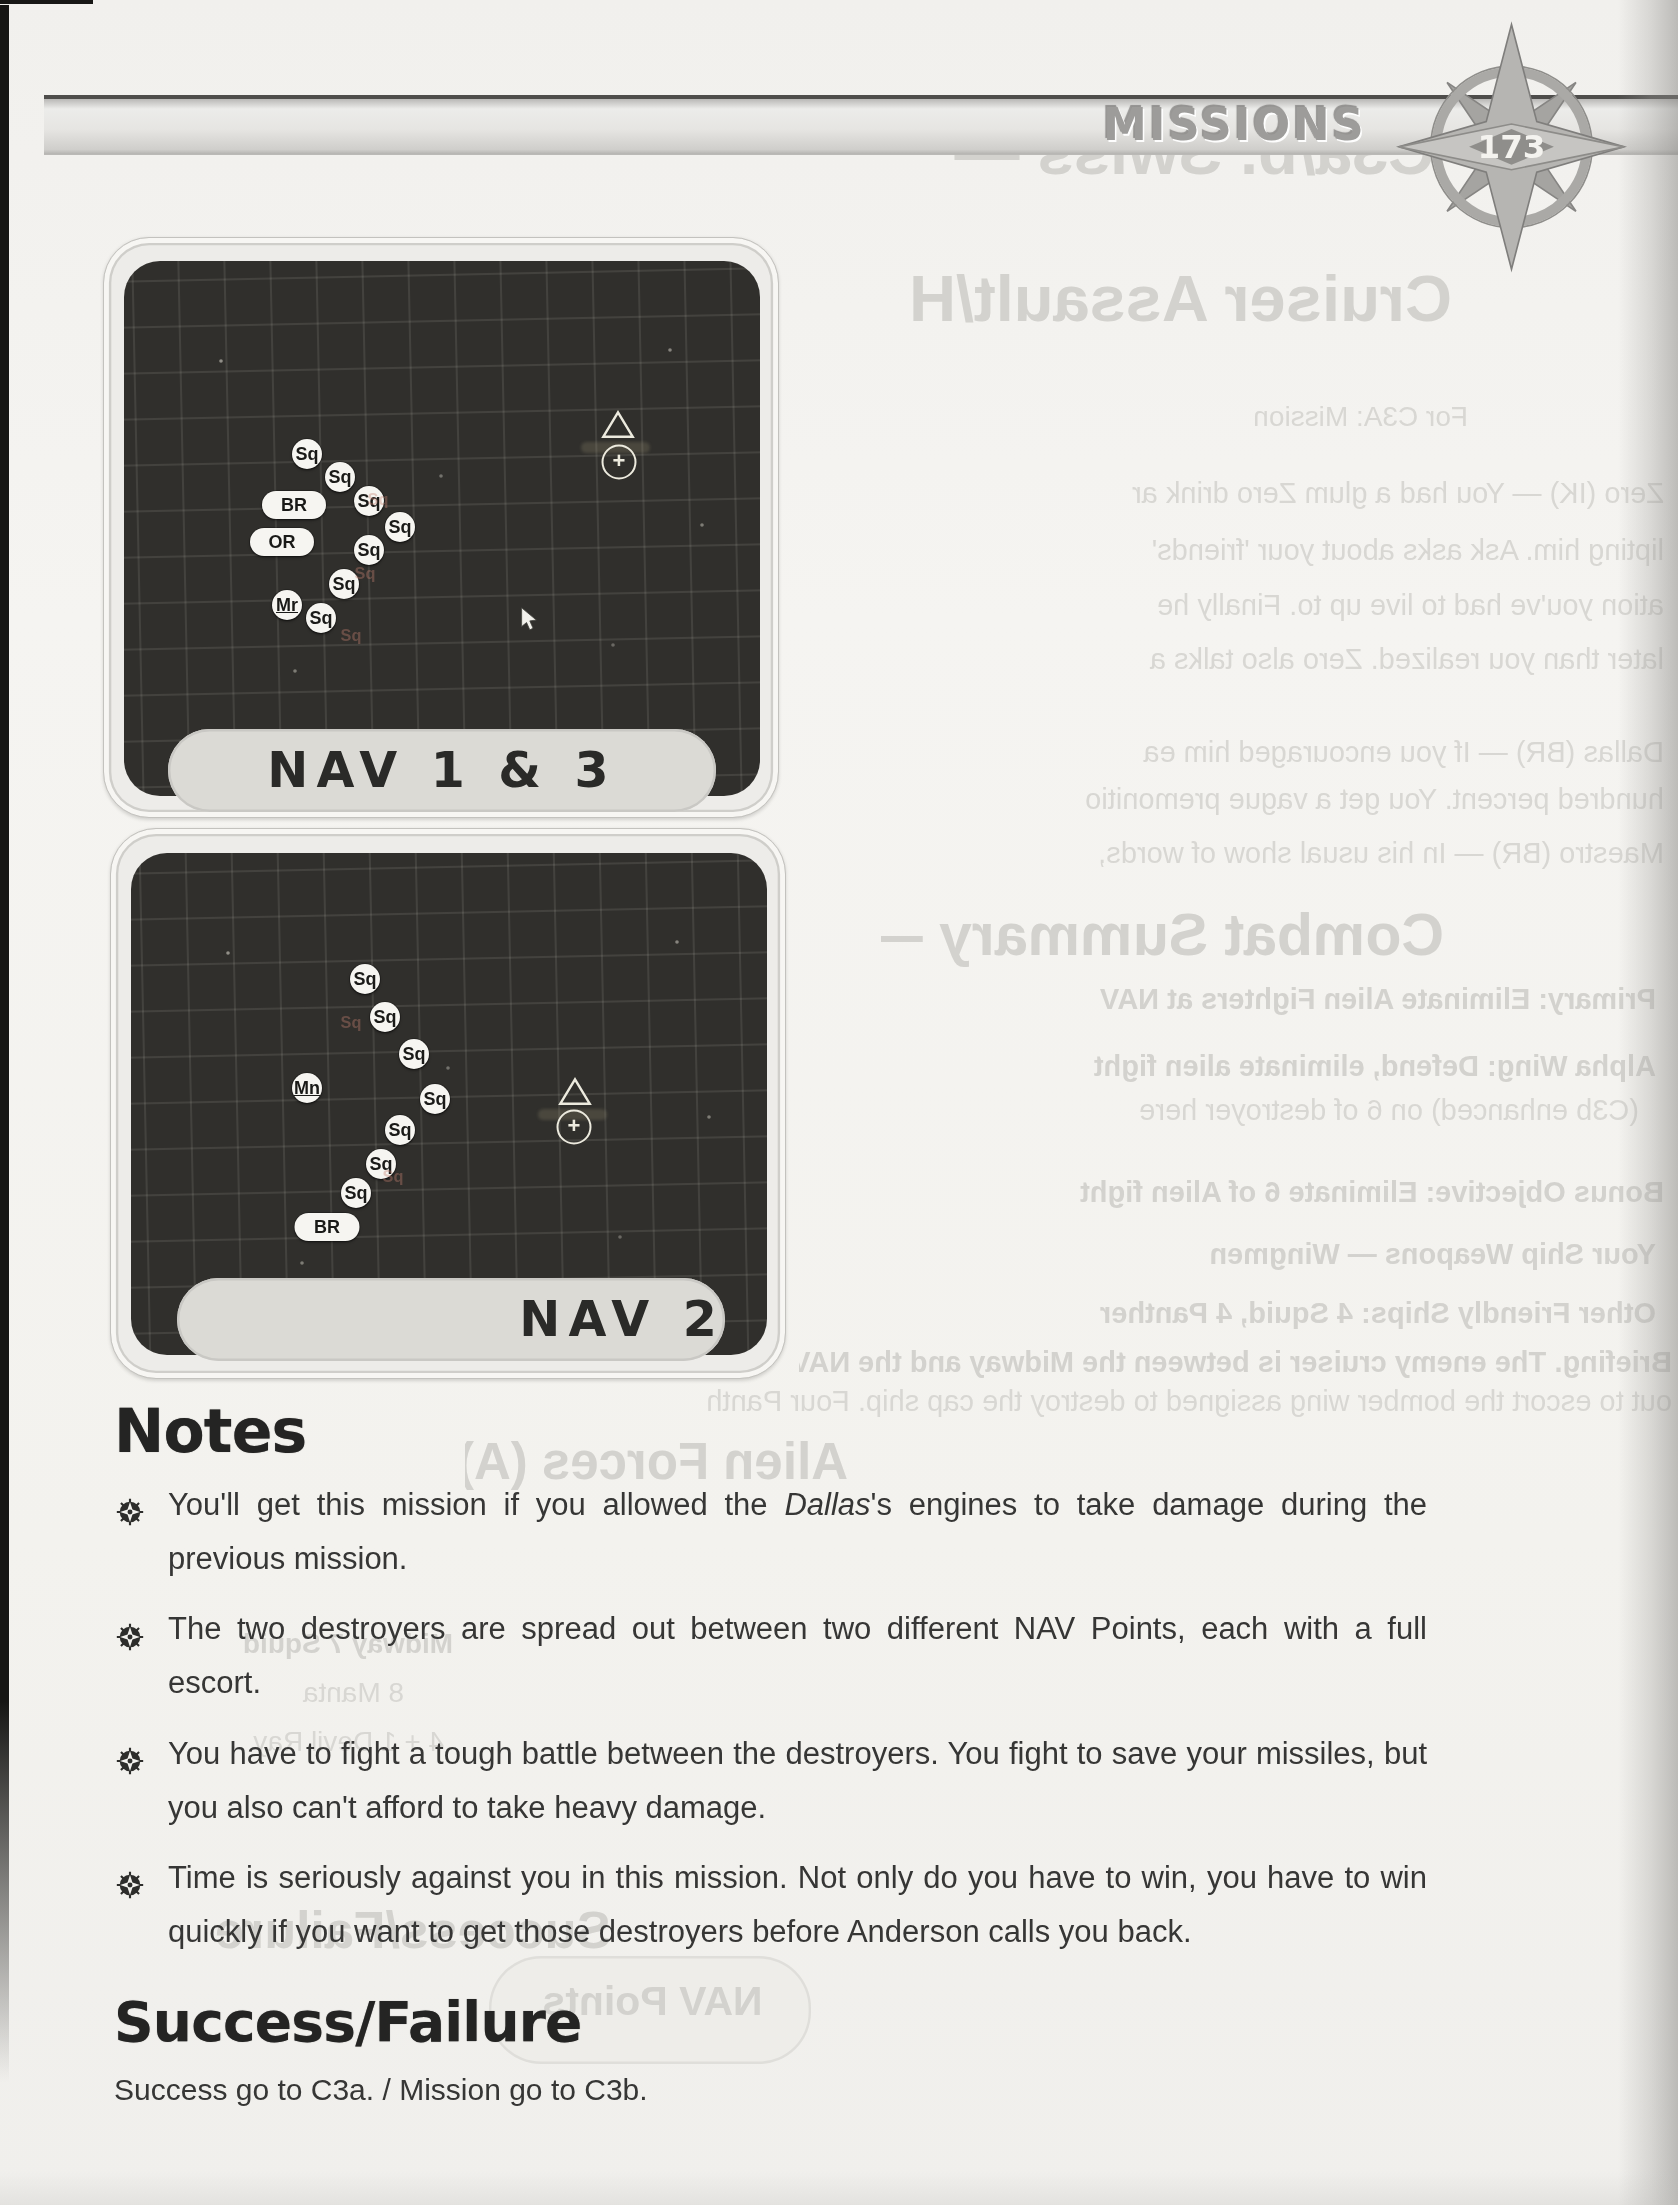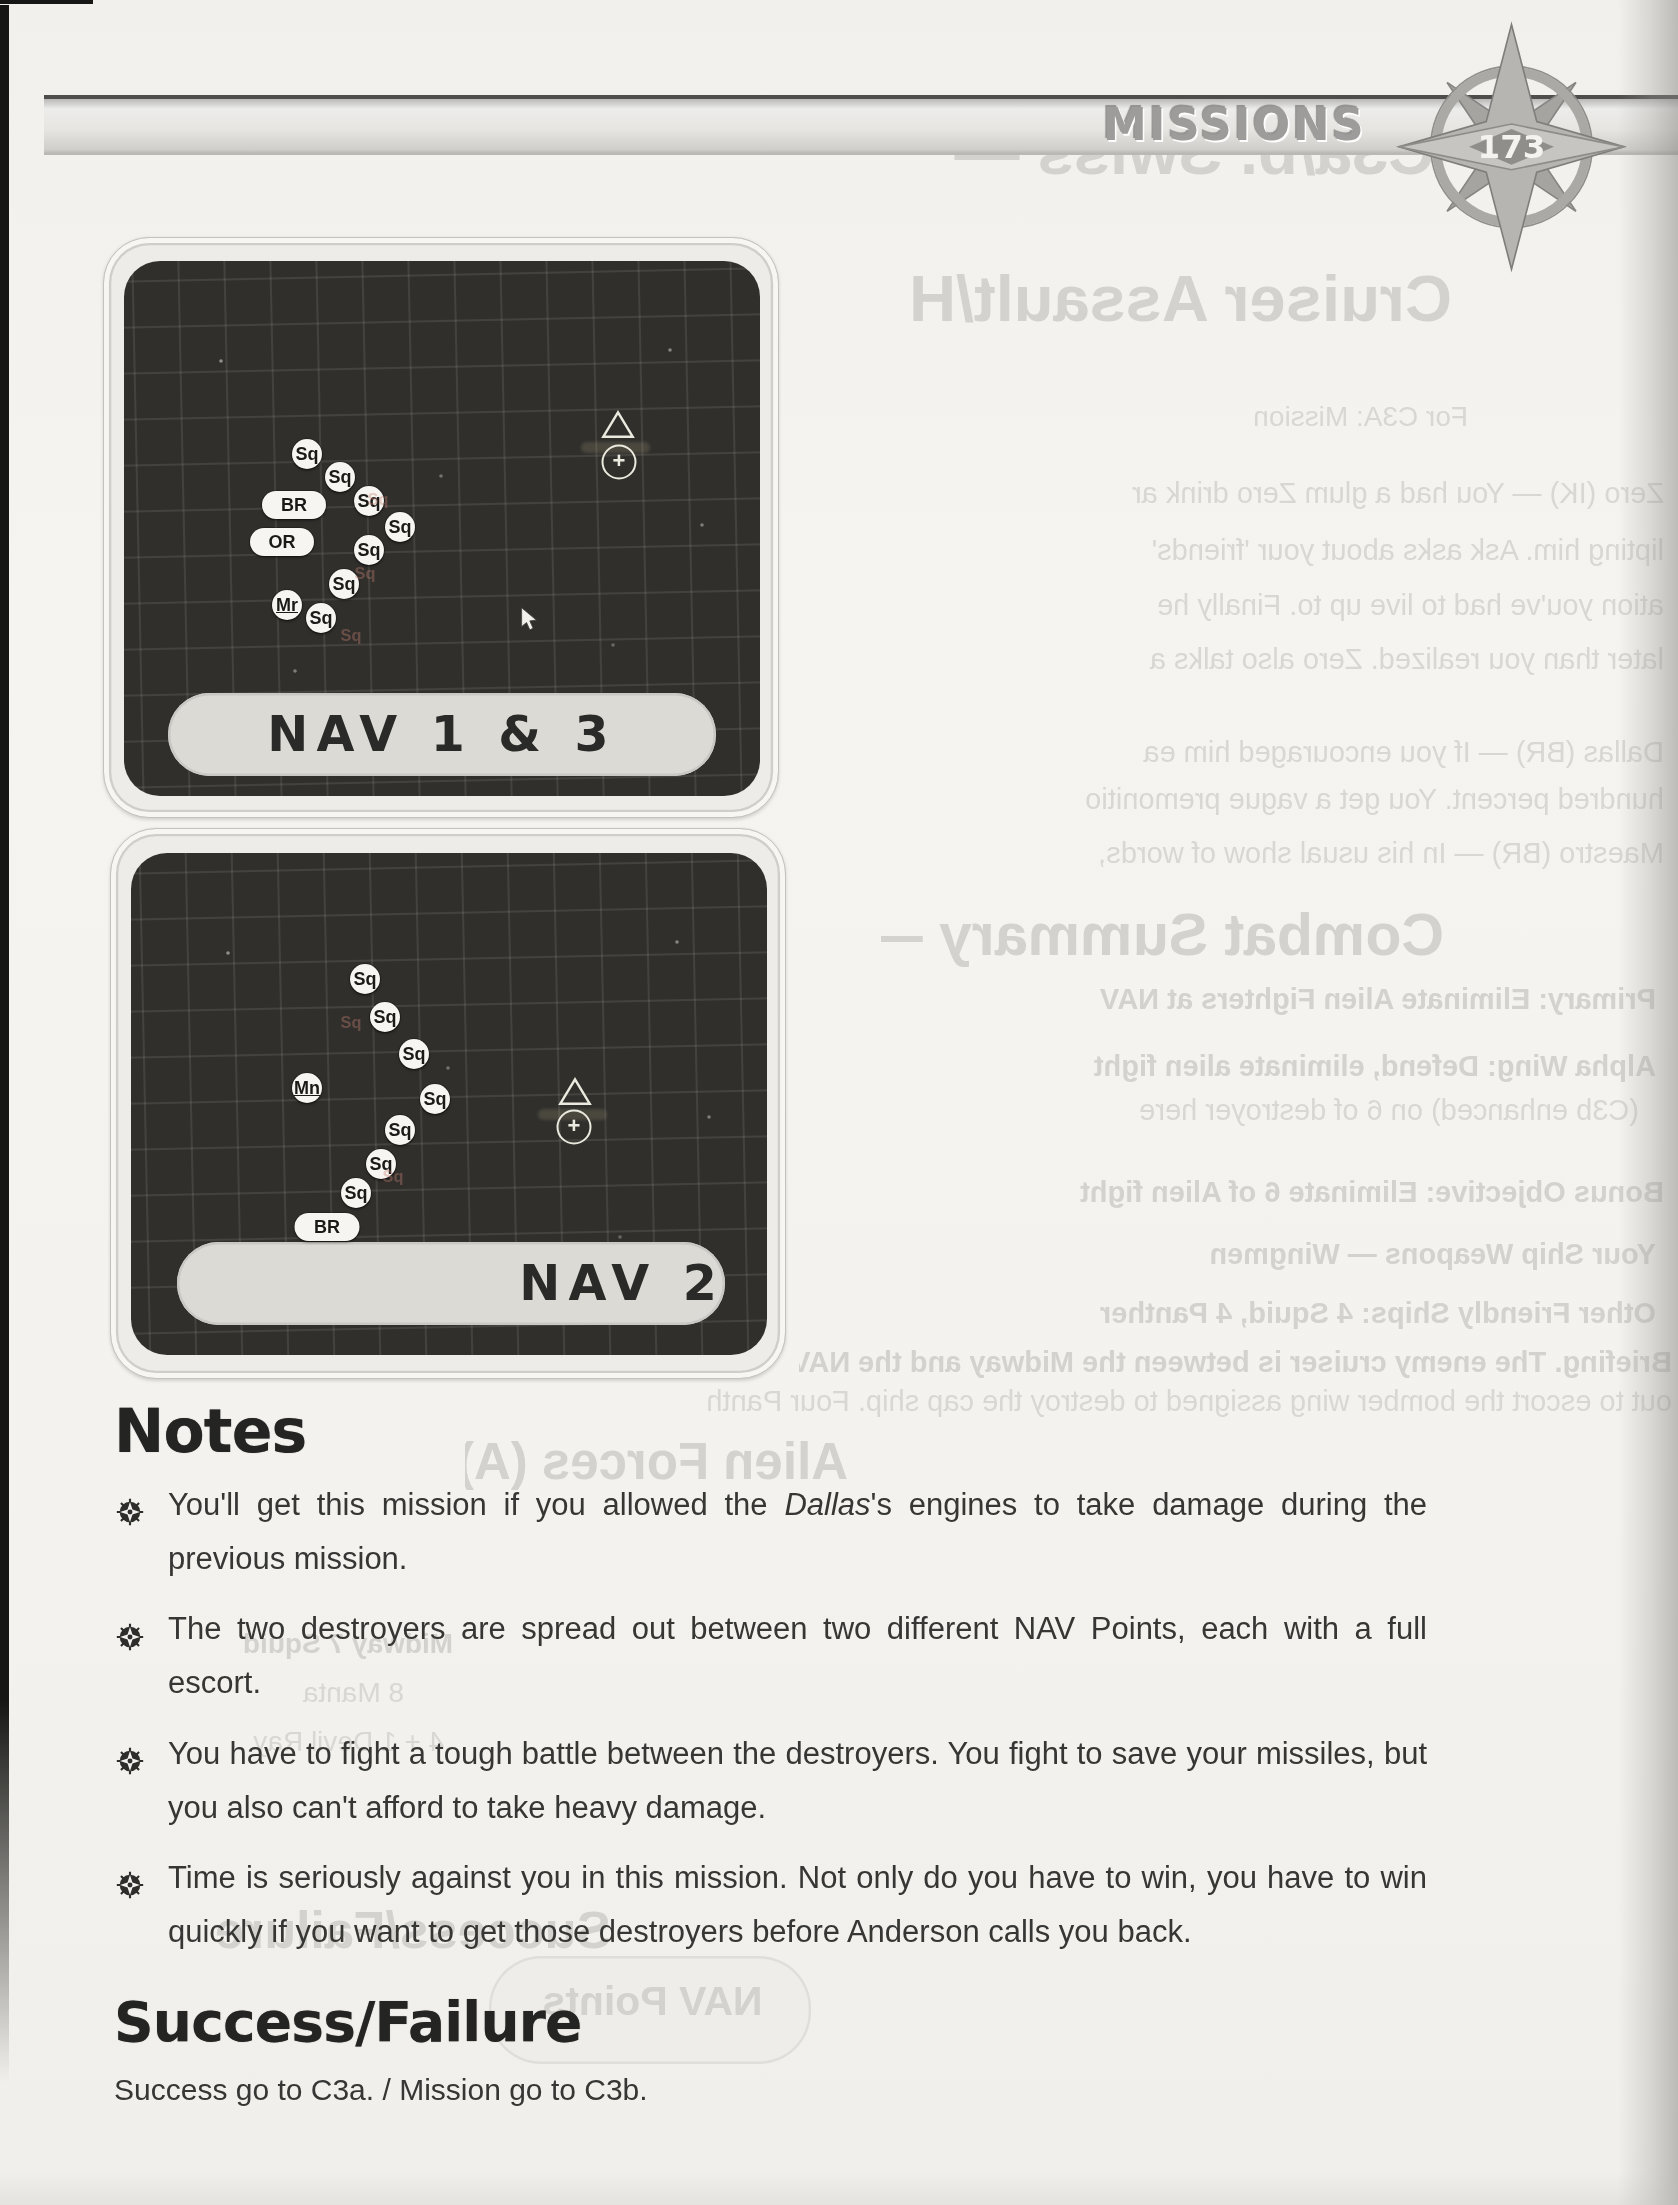--- a/index.html
+++ b/index.html
@@ -37,7 +37,7 @@
                      316px 214px 0 0.8px rgba(242,240,228,.35),577px 263px 0 0.8px rgba(242,240,228,.4),
                      170px 409px 0 0.8px rgba(242,240,228,.4),488px 383px 0 0.8px rgba(242,240,228,.3);}
   .nav-label{position:absolute;background:#dbdad5;border-radius:42px;z-index:3;
-             box-shadow:inset 0 0 0 2.4px #c9c8c4;display:flex;align-items:center;justify-content:center;}
+             box-shadow:inset 0 0 0 2.4px #c9c8c4;display:flex;align-items:center;justify-content:center;margin-top:36px;}
   .nav-label span{font-family:"DejaVu Sans",sans-serif;font-weight:800;font-size:49px;letter-spacing:8.2px;color:#2a2a28;}
 
   

